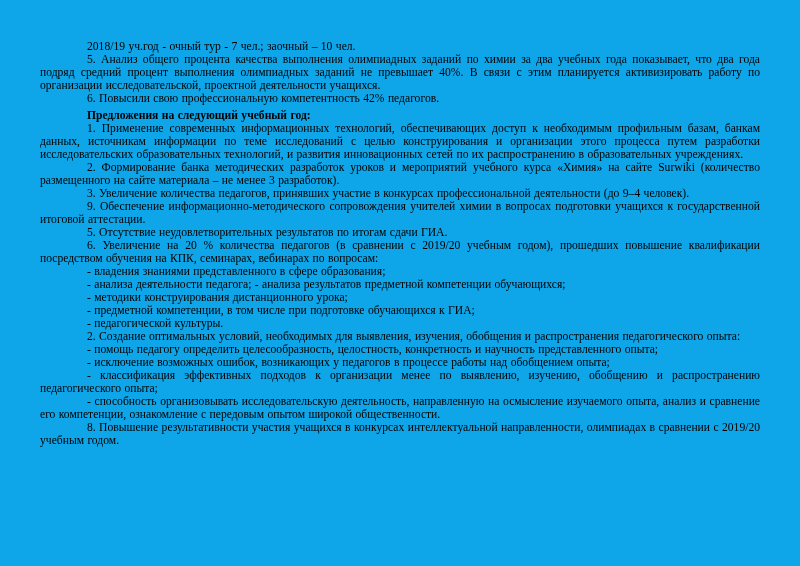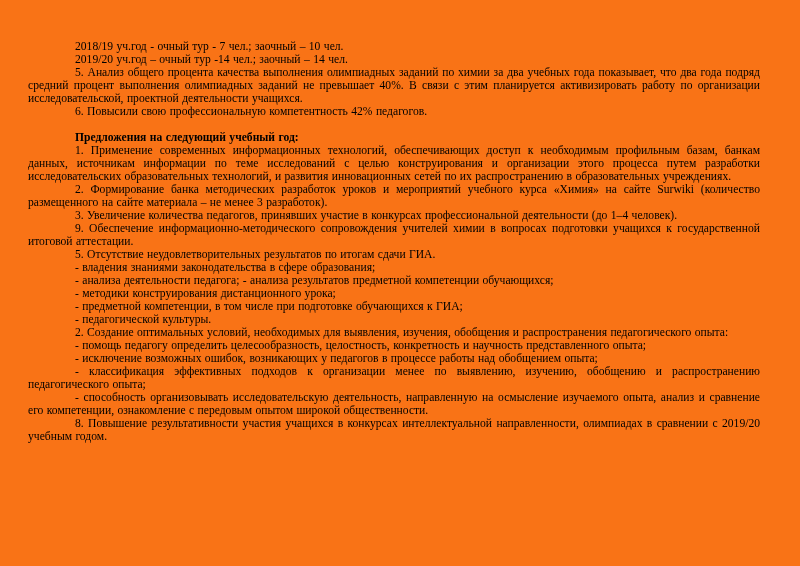--- a/index.html
+++ b/index.html
@@ -11,8 +11,8 @@
     width: 800px;
     height: 566px;
     box-sizing: border-box;
-    background: #f97316;
-    padding: 40px 40px 0 28px;
+    background: #0ea5e9;
+    padding: 40px 40px 0 40px;
     font-family: "Liberation Serif", "DejaVu Serif", serif;
     font-size: 11.6px;
     line-height: 13px;

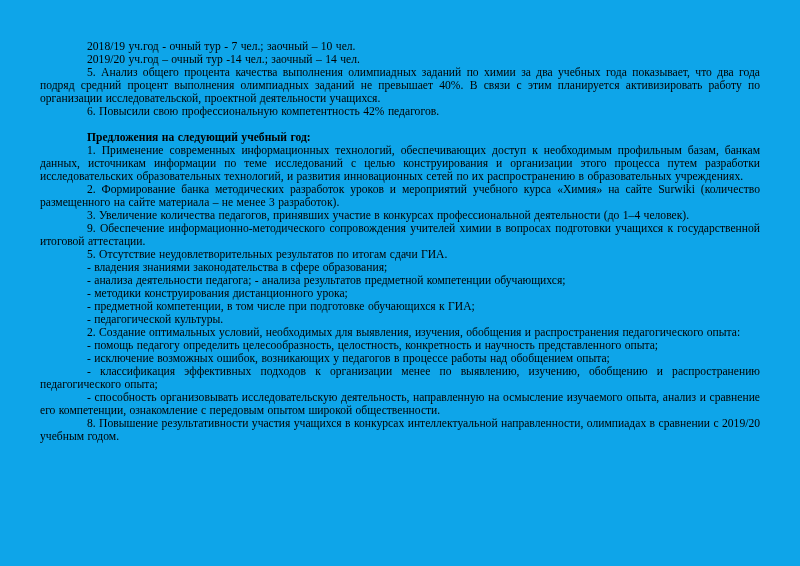--- a/index.html
+++ b/index.html
@@ -36,7 +36,6 @@
 
 <div class="page">
   <p>2018/19 уч.год - очный тур - 7 чел.; заочный – 10 чел.</p>
-  <p>2019/20 уч.год – очный тур -14 чел.; заочный – 14 чел.</p>
   <p>5. Анализ общего процента качества выполнения олимпиадных заданий по химии за два учебных года показывает, что два года подряд средний процент выполнения олимпиадных заданий не превышает 40%. В связи с этим планируется активизировать работу по организации исследовательской, проектной деятельности учащихся.</p>
   <p>6. Повысили свою профессиональную компетентность 42% педагогов.</p>
   <p class="heading">Предложения на следующий учебный год:</p>

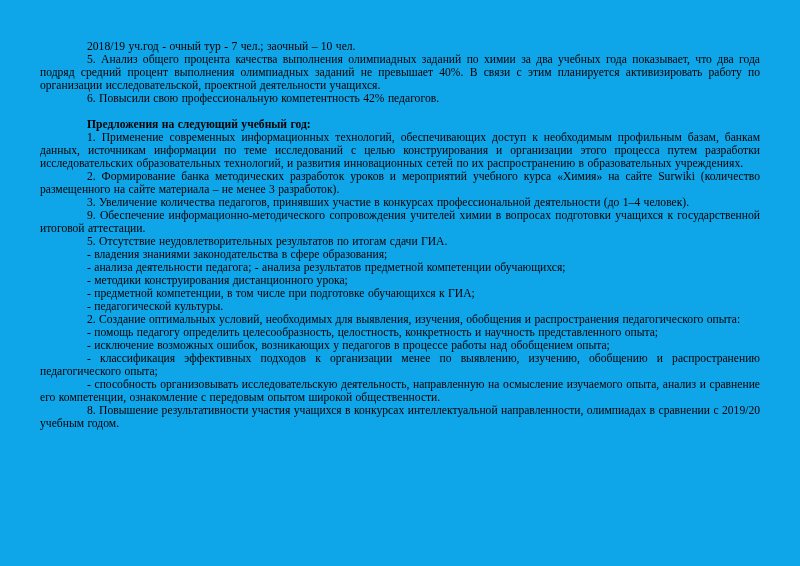--- a/index.html
+++ b/index.html
@@ -27,7 +27,7 @@
   }
   .page p.heading {
     font-weight: bold;
-    margin-top: 13px;
+    margin-top: 4px;
     text-align: left;
   }
 </style>

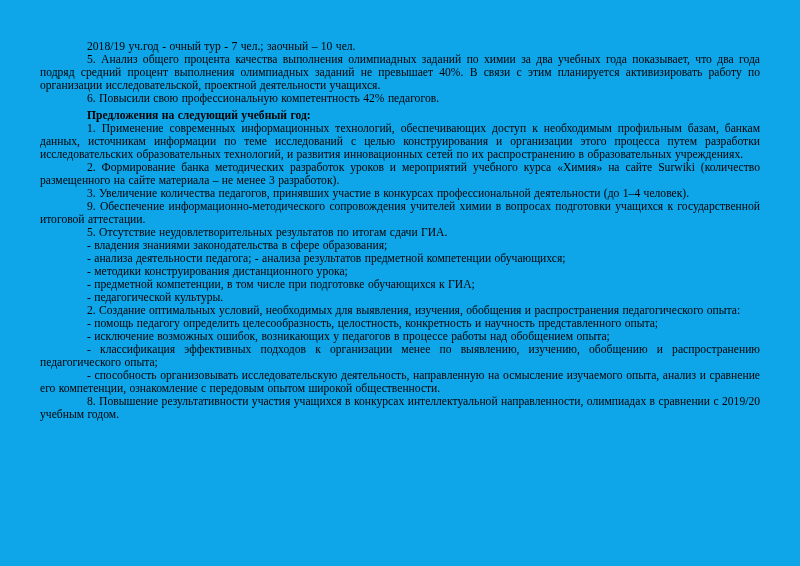--- a/index.html
+++ b/index.html
@@ -41,7 +41,7 @@
   <p class="heading">Предложения на следующий учебный год:</p>
   <p>1. Применение современных информационных технологий, обеспечивающих доступ к необходимым профильным базам, банкам данных, источникам информации по теме исследований с целью конструирования и организации этого процесса путем разработки исследовательских образовательных технологий, и развития инновационных сетей по их распространению в образовательных учреждениях.</p>
   <p>2. Формирование банка методических разработок уроков и мероприятий учебного курса «Химия» на сайте Surwiki (количество размещенного на сайте материала – не менее 3 разработок).</p>
-  <p>3. Увеличение количества педагогов, принявших участие в конкурсах профессиональной деятельности (до 1–4 человек).</p>
+  <p>3. Увеличение количества педагогов, принявших участие в конкурсах профессиональной деятельности (до 9–4 человек).</p>
   <p>9. Обеспечение информационно-методического сопровождения учителей химии в вопросах подготовки учащихся к государственной итоговой аттестации.</p>
   <p>5. Отсутствие неудовлетворительных результатов по итогам сдачи ГИА.</p>
   <p>- владения знаниями законодательства в сфере образования;</p>

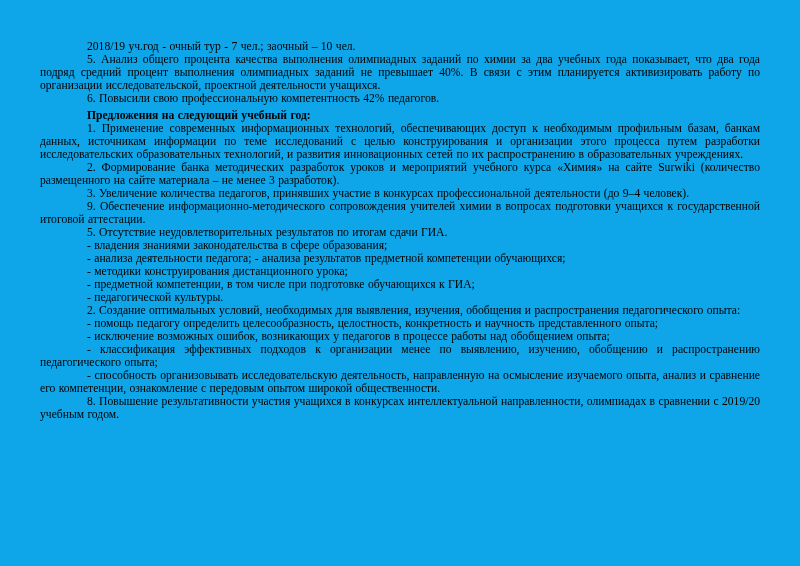--- a/index.html
+++ b/index.html
@@ -44,6 +44,7 @@
   <p>3. Увеличение количества педагогов, принявших участие в конкурсах профессиональной деятельности (до 9–4 человек).</p>
   <p>9. Обеспечение информационно-методического сопровождения учителей химии в вопросах подготовки учащихся к государственной итоговой аттестации.</p>
   <p>5. Отсутствие неудовлетворительных результатов по итогам сдачи ГИА.</p>
+  <p>6. Увеличение на 20 % количества педагогов (в сравнении с 2019/20 учебным годом), прошедших повышение квалификации посредством обучения на КПК, семинарах, вебинарах по вопросам:</p>
   <p>- владения знаниями законодательства в сфере образования;</p>
   <p>- анализа деятельности педагога; - анализа результатов предметной компетенции обучающихся;</p>
   <p>- методики конструирования дистанционного урока;</p>

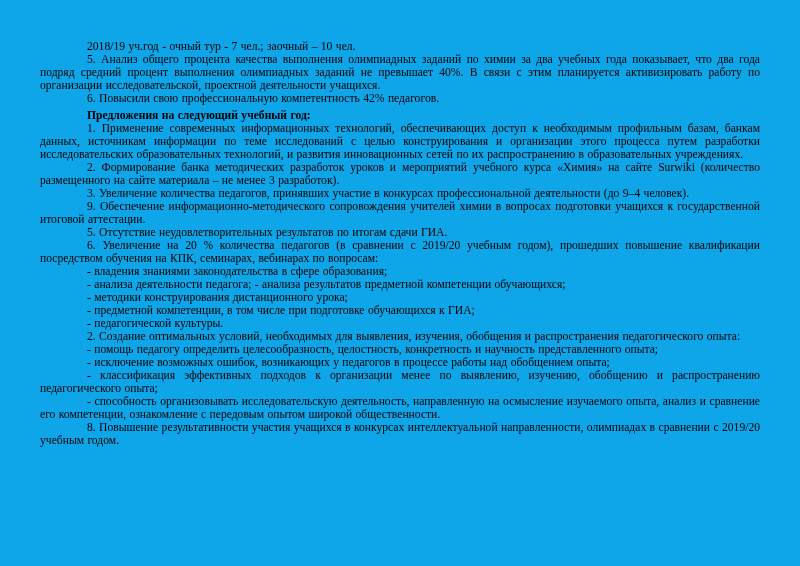--- a/index.html
+++ b/index.html
@@ -45,7 +45,7 @@
   <p>9. Обеспечение информационно-методического сопровождения учителей химии в вопросах подготовки учащихся к государственной итоговой аттестации.</p>
   <p>5. Отсутствие неудовлетворительных результатов по итогам сдачи ГИА.</p>
   <p>6. Увеличение на 20 % количества педагогов (в сравнении с 2019/20 учебным годом), прошедших повышение квалификации посредством обучения на КПК, семинарах, вебинарах по вопросам:</p>
-  <p>- владения знаниями законодательства в сфере образования;</p>
+  <p>- владения знаниями представленного в сфере образования;</p>
   <p>- анализа деятельности педагога; - анализа результатов предметной компетенции обучающихся;</p>
   <p>- методики конструирования дистанционного урока;</p>
   <p>- предметной компетенции, в том числе при подготовке обучающихся к ГИА;</p>

